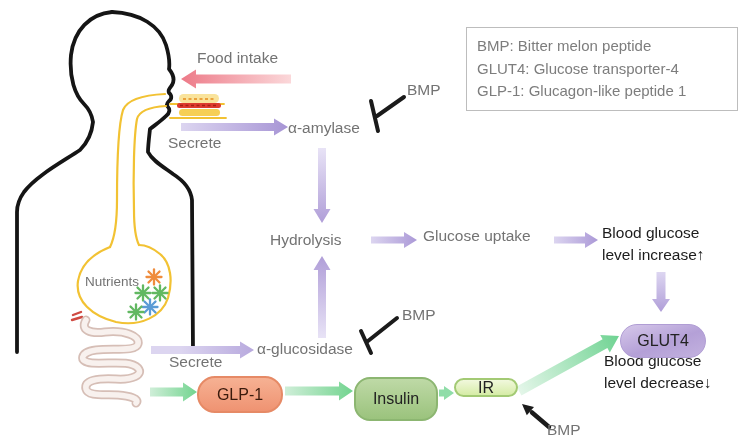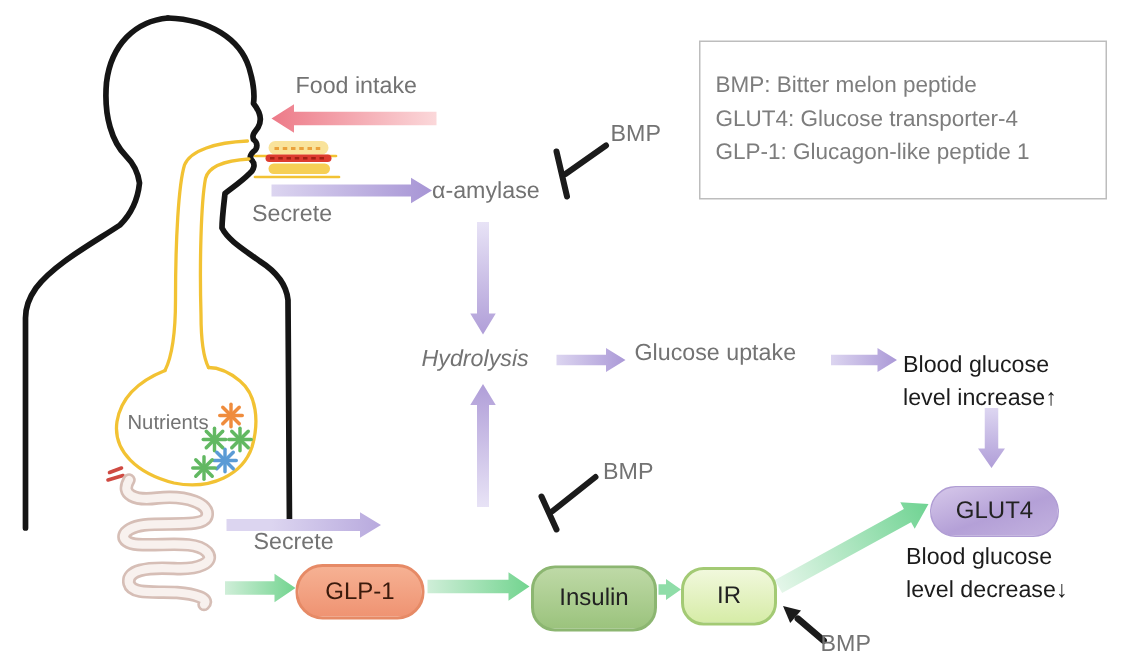--- a/index.html
+++ b/index.html
@@ -25,7 +25,7 @@
     background:linear-gradient(160deg,#d6c8ea 0%,#b4a0d7 55%,#c3b2df 100%);border:1px solid #b09dd4;}
   #legend{
     position:absolute;left:466px;top:27px;width:272px;box-sizing:border-box;
-    background:#ffffff;border:1px solid #bdbdbd;padding:18px 10px;
+    background:#ffffff;border:1px solid #bdbdbd;padding:7px 10px;
     font-size:15px;line-height:22.5px;color:#7d7d7d;white-space:nowrap;
   }
 </style>

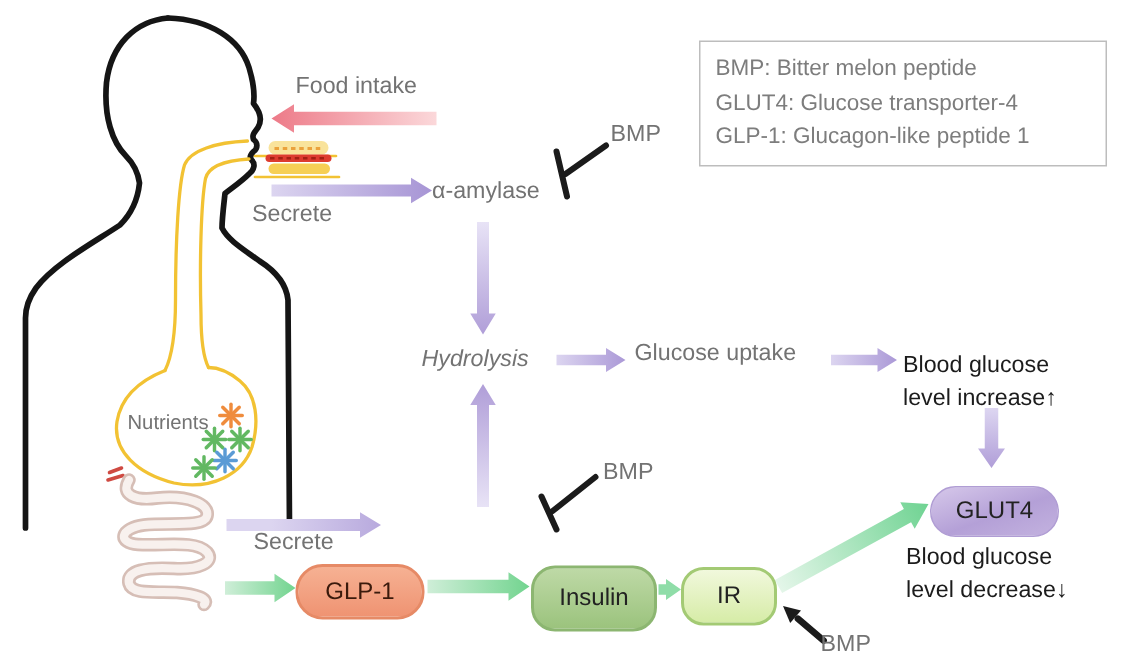--- a/index.html
+++ b/index.html
@@ -189,7 +189,7 @@
   <span class="label" style="left:168px;top:133px;">Secrete</span>
   <span class="label" style="left:288px;top:118px;">α-amylase</span>
   <span class="label" style="left:407px;top:80px;">BMP</span>
-  <span class="label" style="left:281px;top:230px;font-style:italic;">Hydrolysis</span>
+  <span class="label" style="left:270px;top:230px;">Hydrolysis</span>
   <span class="label" style="left:423px;top:226px;">Glucose uptake</span>
   <div class="label2" style="left:602px;top:222px;">
     <div>Blood glucose</div>

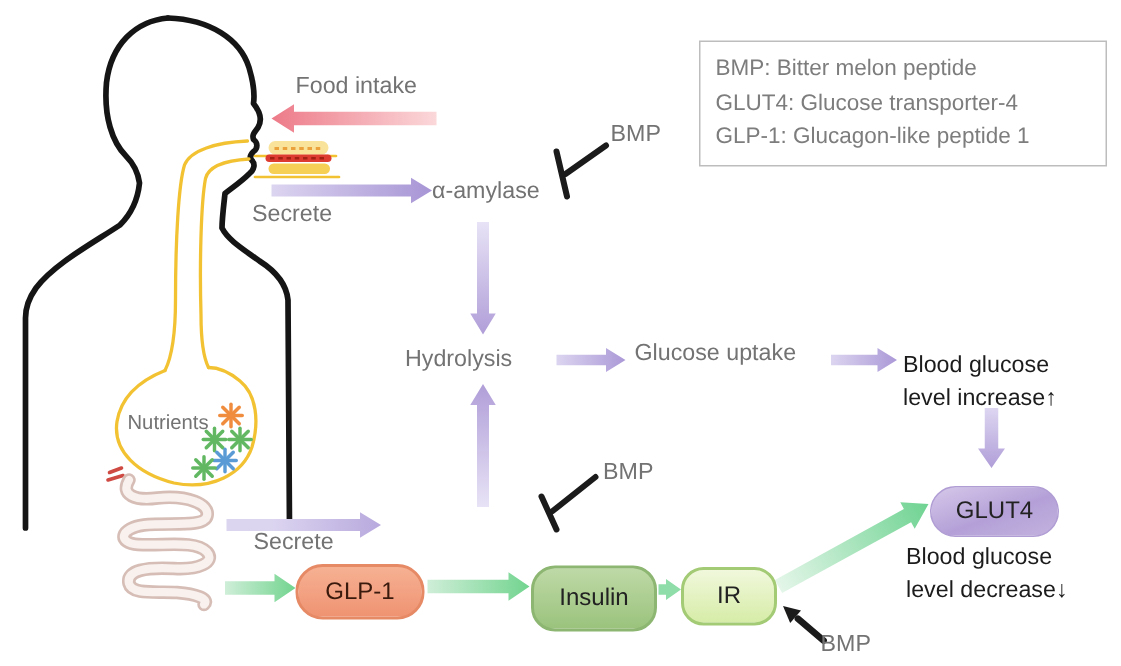--- a/index.html
+++ b/index.html
@@ -9,7 +9,7 @@
   }
   #art{position:absolute;left:0;top:0;width:747px;height:444px;}
   .label{position:absolute;font-size:15.5px;line-height:20px;white-space:nowrap;color:#737373;}
-  .label2{position:absolute;font-size:15.5px;line-height:22px;white-space:nowrap;color:#1c1c1c;margin-top:11px;}
+  .label2{position:absolute;font-size:15.5px;line-height:22px;white-space:nowrap;color:#1c1c1c;}
   .small{font-size:13.5px;}
   .pill{
     position:absolute;display:flex;align-items:center;justify-content:center;

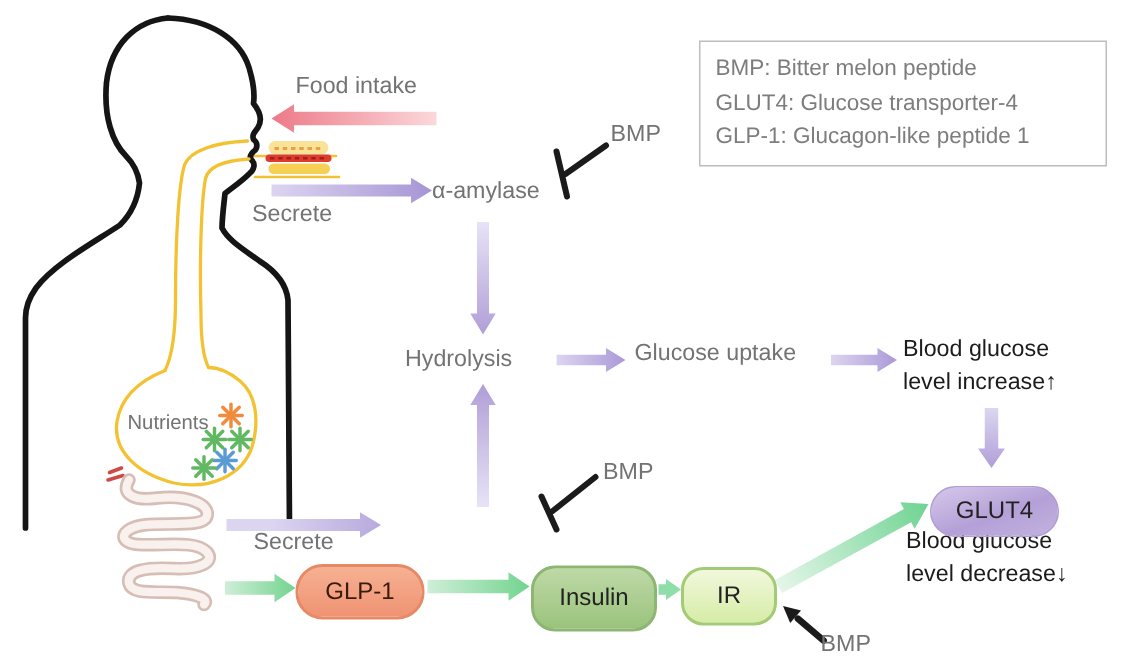--- a/index.html
+++ b/index.html
@@ -195,6 +195,7 @@
     <div>Blood glucose</div>
     <div>level increase↑</div>
   </div>
+  <span class="label" style="left:257px;top:339px;">α-glucosidase</span>
   <span class="label" style="left:402px;top:305px;">BMP</span>
   <span class="label" style="left:169px;top:352px;">Secrete</span>
   <span class="label small" style="left:85px;top:272px;">Nutrients</span>

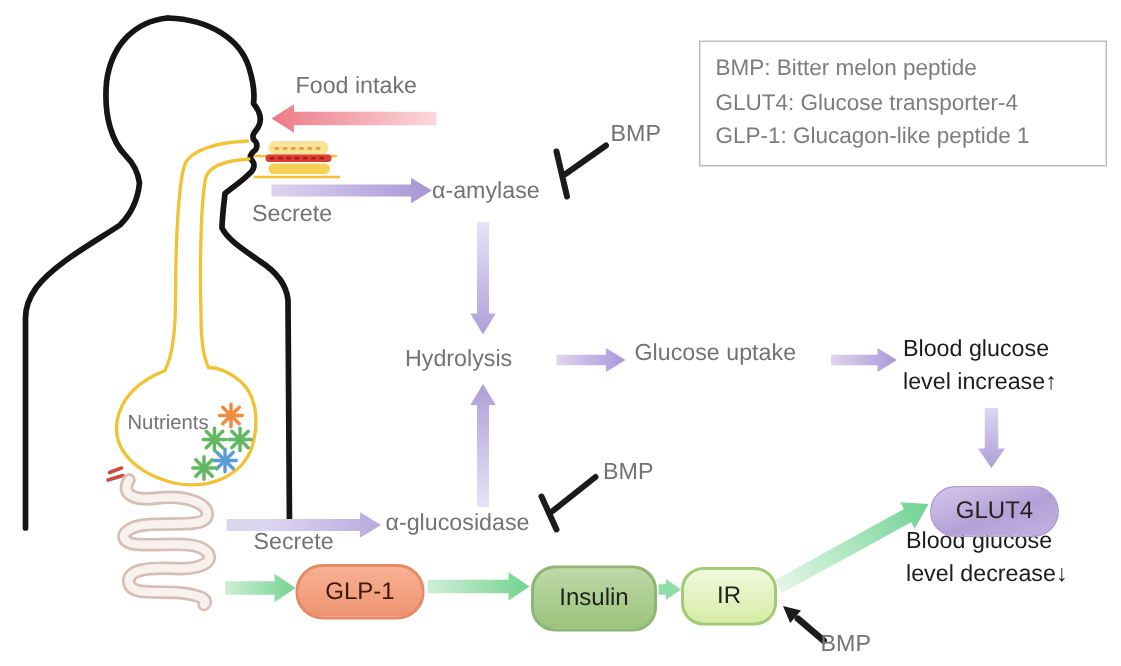--- a/index.html
+++ b/index.html
@@ -19,7 +19,7 @@
     background:linear-gradient(180deg,#f6b193 0%,#ef9372 100%);border:2px solid #e68a66;color:#3a1a0c;}
   .pill-insulin{left:354px;top:377px;width:84px;height:44px;border-radius:16px;
     background:linear-gradient(180deg,#bed9a6 0%,#9bc37d 100%);border:2px solid #8cb671;}
-  .pill-ir{left:454px;top:378px;width:64px;height:39px;border-radius:15px;
+  .pill-ir{left:454px;top:378px;width:64px;height:19px;border-radius:15px;
     background:linear-gradient(180deg,#f1f8dc 0%,#d6eca7 100%);border:2px solid #a3ca74;}
   .pill-glut4{left:620px;top:324px;width:86px;height:34px;border-radius:17px;
     background:linear-gradient(160deg,#d6c8ea 0%,#b4a0d7 55%,#c3b2df 100%);border:1px solid #b09dd4;}

